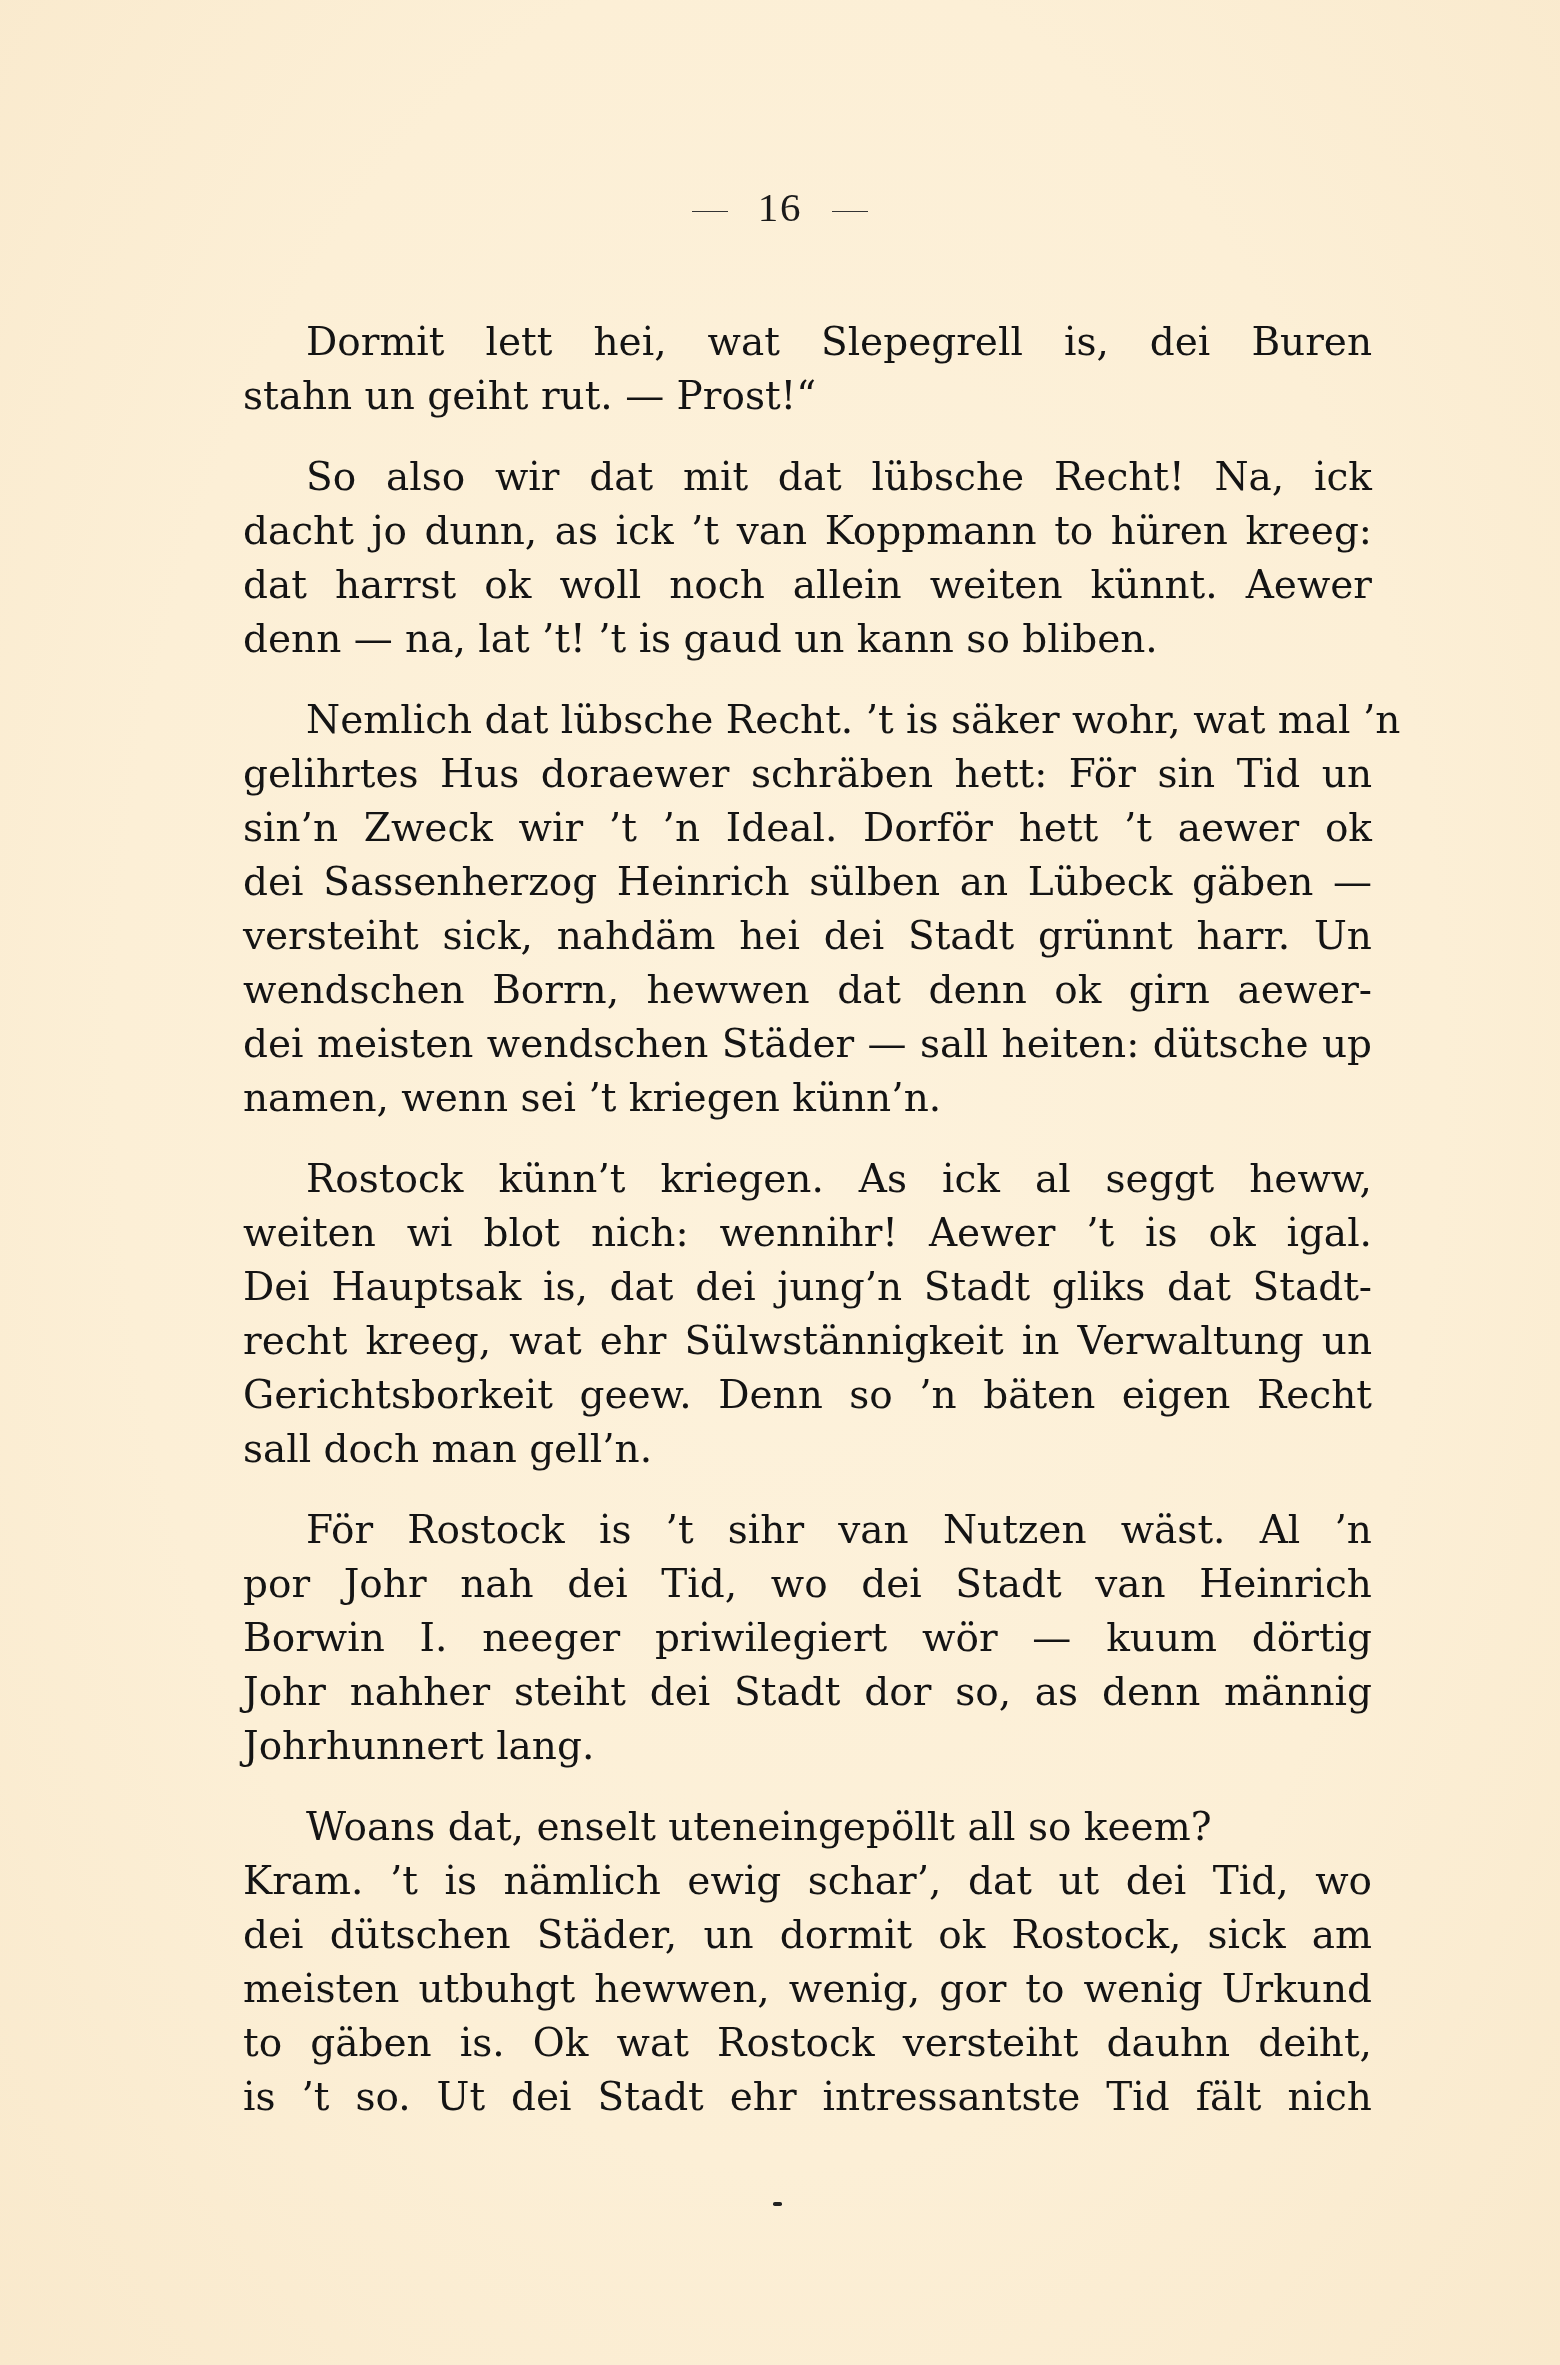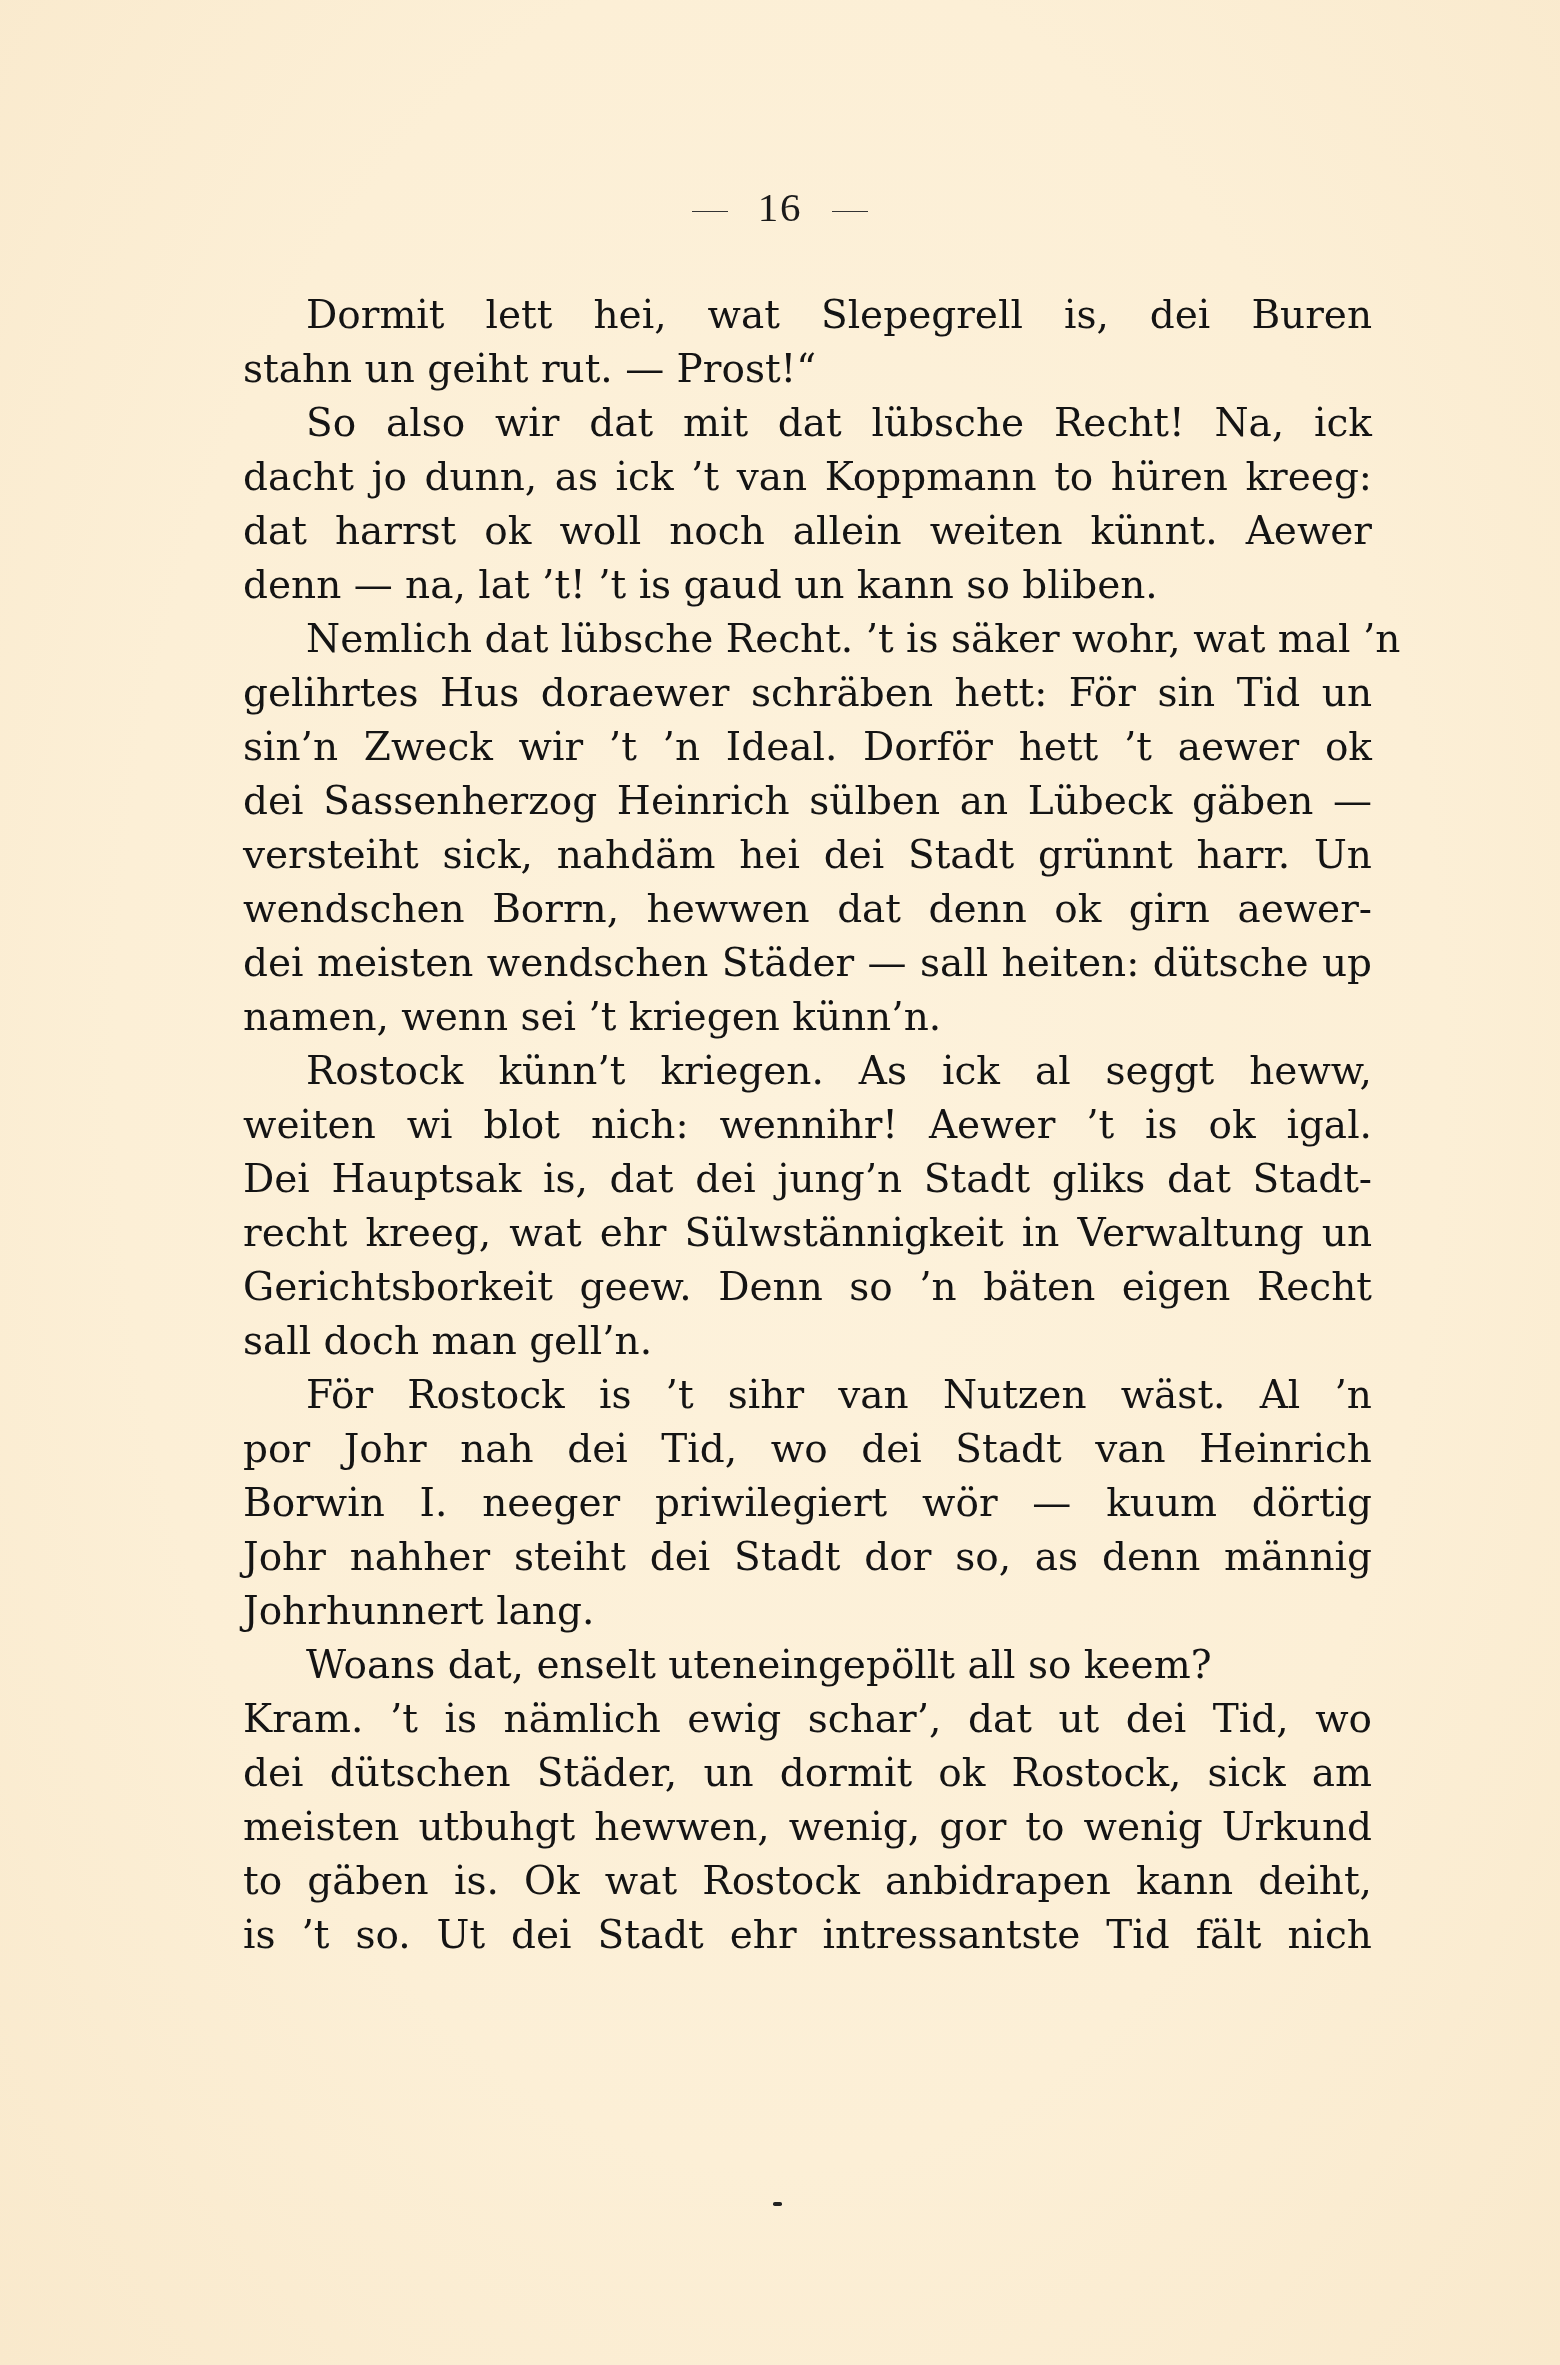--- a/index.html
+++ b/index.html
@@ -60,6 +60,7 @@
     }
     .line.indent {
       padding-left: 63px;
+      margin-top: 27px;
     }
     .speck {
       position: absolute;

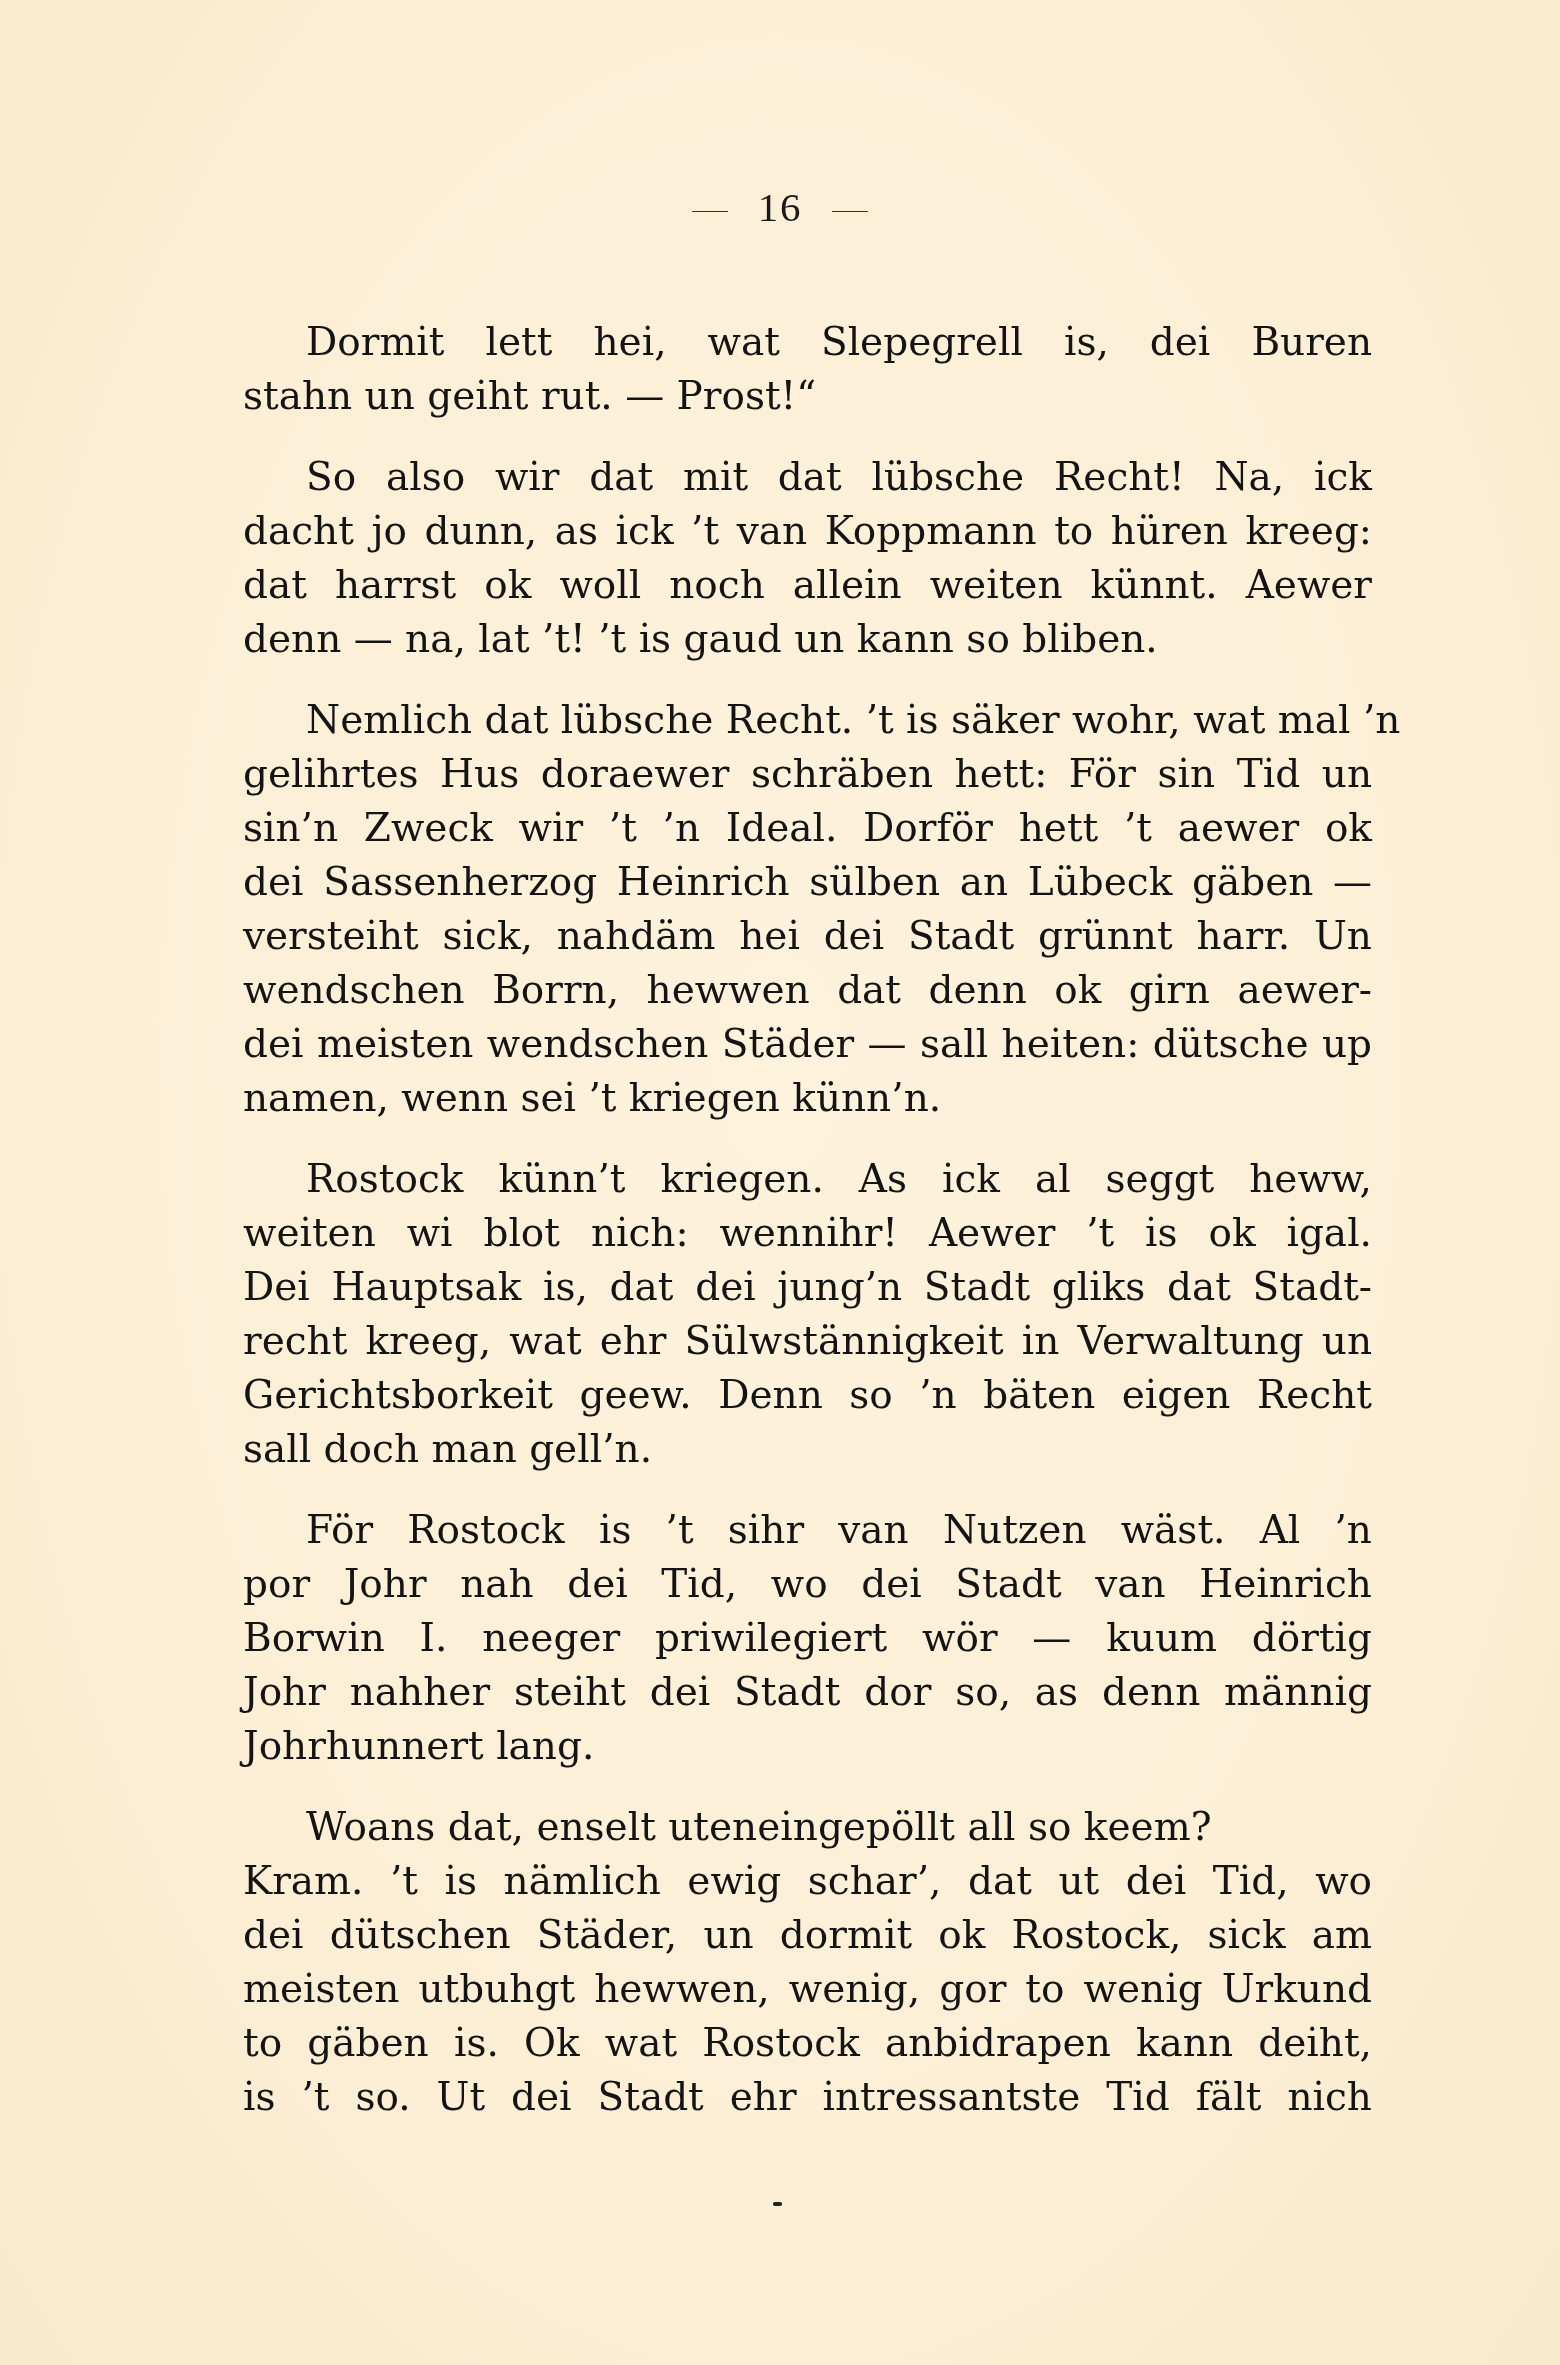--- a/index.html
+++ b/index.html
@@ -118,7 +118,7 @@
     <div class="line">Kram. ’t is nämlich ewig schar’, dat ut dei Tid, wo</div>
     <div class="line">dei dütschen Städer, un dormit ok Rostock, sick am</div>
     <div class="line">meisten utbuhgt hewwen, wenig, gor to wenig Urkund</div>
-    <div class="line">to gäben is. Ok wat Rostock anbidrapen kann deiht,</div>
+    <div class="line">to gäben is. Ok wat Rostock versteiht dauhn deiht,</div>
     <div class="line">is ’t so. Ut dei Stadt ehr intressantste Tid fält nich</div>
   </div>
 

